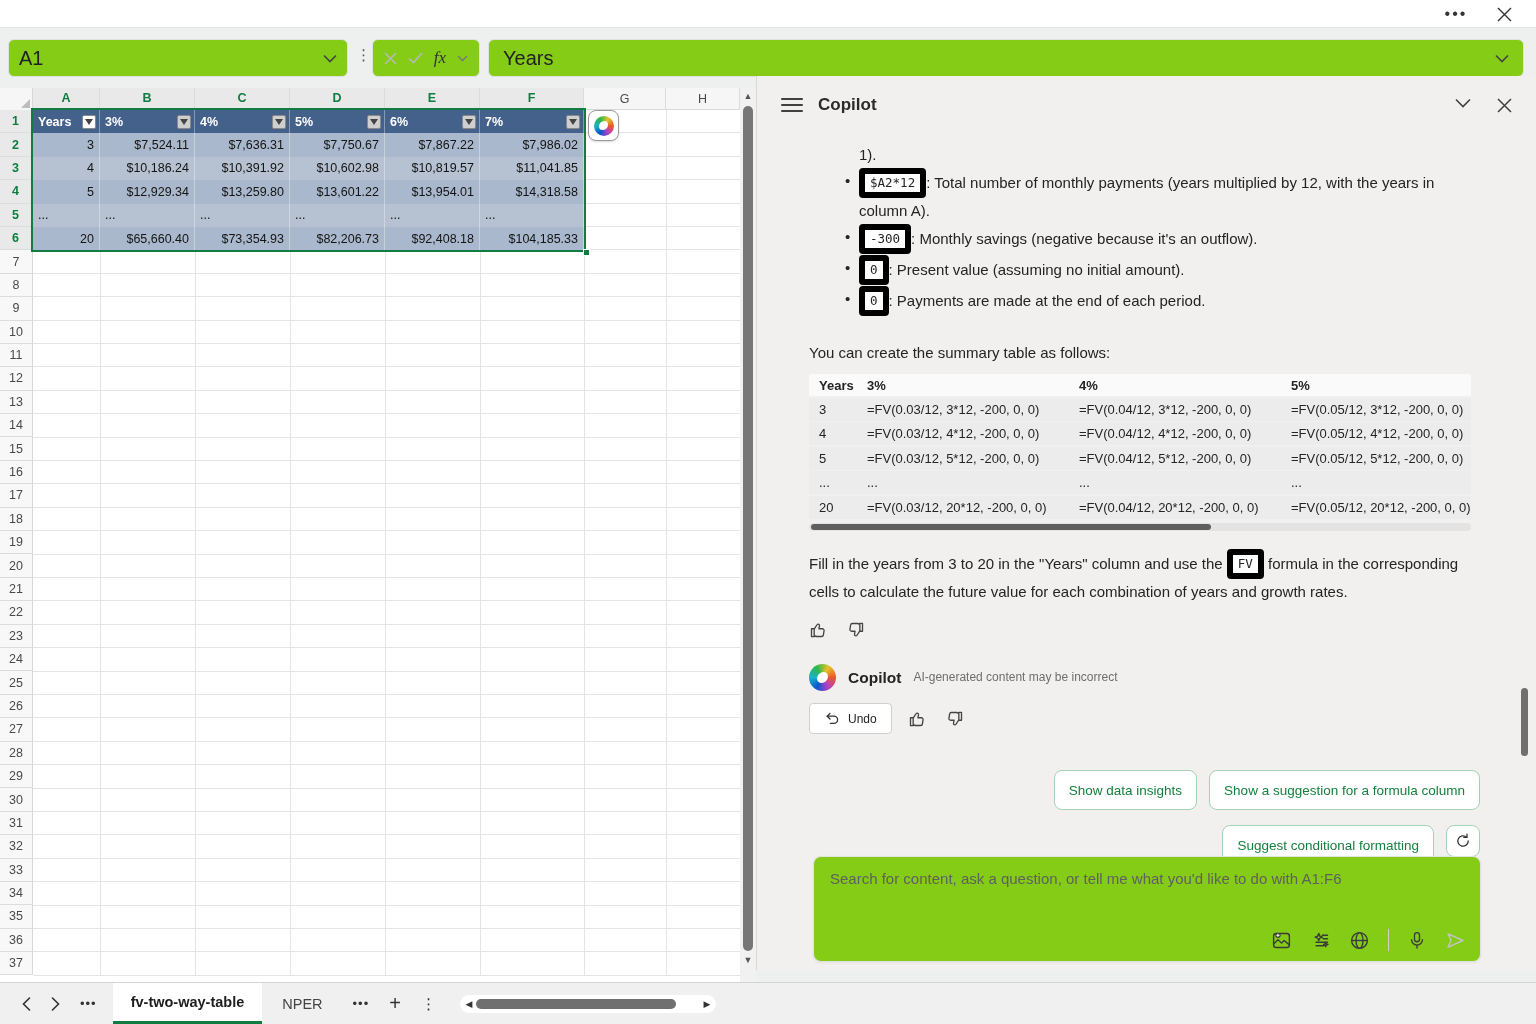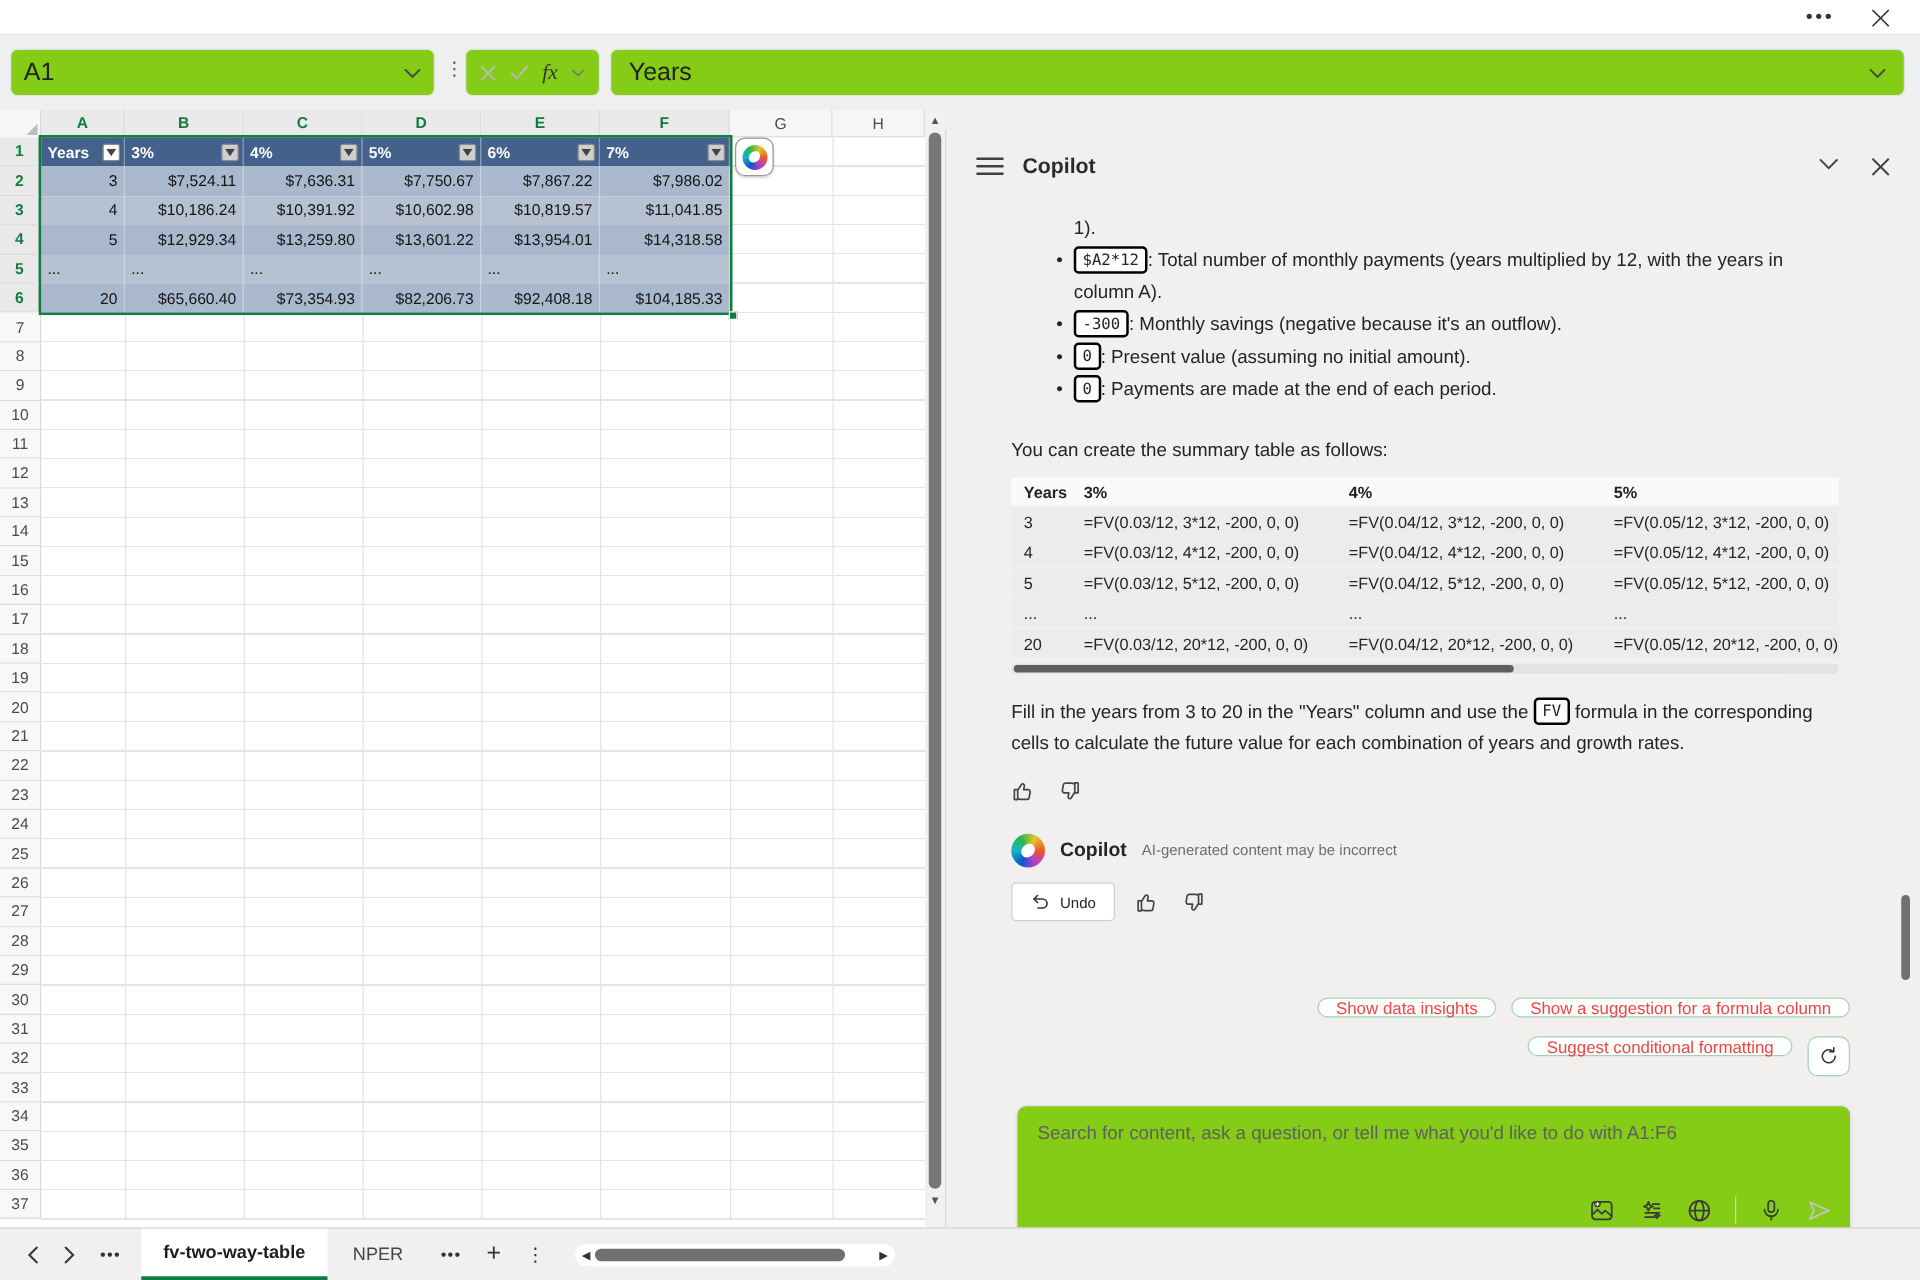--- a/index.html
+++ b/index.html
@@ -26,7 +26,7 @@
 
   
   #grid-region { position:absolute; left:0; top:88px; width:756px; height:894px; background:#fff; }
-  #panel { position:absolute; left:756px; top:104px; width:780px; height:894px; background:#f1f0ef; border-left:1px solid #d9d9d9; }
+  #panel { position:absolute; left:756px; top:76px; width:780px; height:894px; background:#f1f0ef; border-left:1px solid #d9d9d9; }
   #tabbar { position:absolute; left:0; top:982px; width:1536px; height:42px; background:#f0f0f0; border-top:1px solid #d4d4d4; display:flex; align-items:center; }
 
   

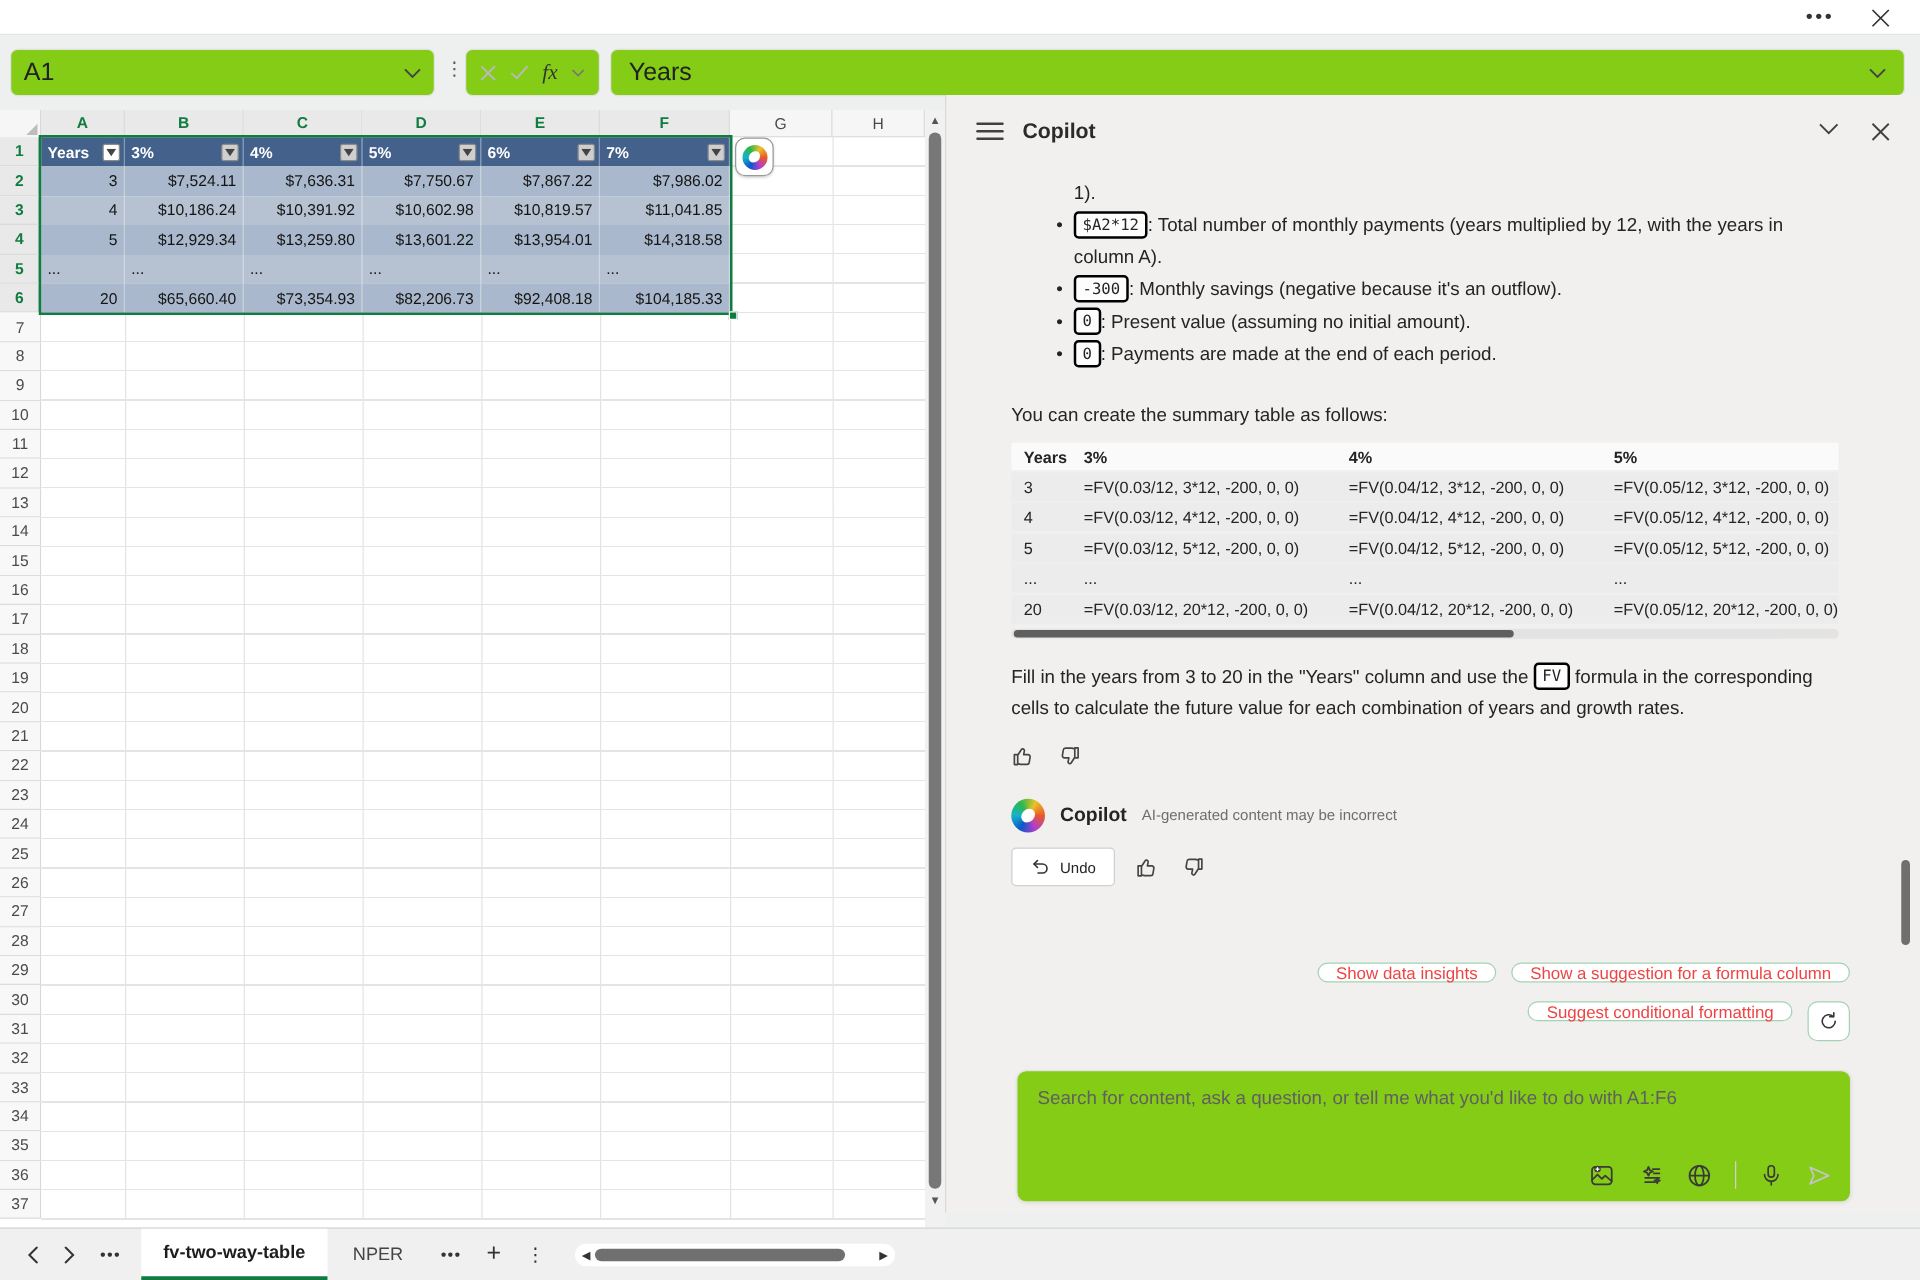--- a/index.html
+++ b/index.html
@@ -91,7 +91,7 @@
   #panel-scrollbar { position:absolute; right:8px; top:612px; width:7px; height:68px; background:#6f6f6f; border-radius:4px; cursor:pointer; }
 
   #panel-content { position:absolute; left:52px; top:66px; width:662px; font-size:15px; color:#242424; line-height:25px; }
-  .code-chip { display:inline-block; font-family:"DejaVu Sans Mono", monospace; font-size:12.5px; background:#fdfdfd; border:2px solid #000000; border-radius:4px; padding:0 5px; line-height:18px; vertical-align:1px; }
+  .code-chip { display:inline-block; font-family:"DejaVu Sans Mono", monospace; font-size:12.5px; background:#fdfdfd; border:6px solid #000000; border-radius:4px; padding:0 5px; line-height:18px; vertical-align:1px; }
   #list-tail { padding-left:50px; }
   .bullet-item { position:relative; padding-left:50px; margin-top:1px; }
   .bullet-item .dot { position:absolute; left:36px; top:0; }

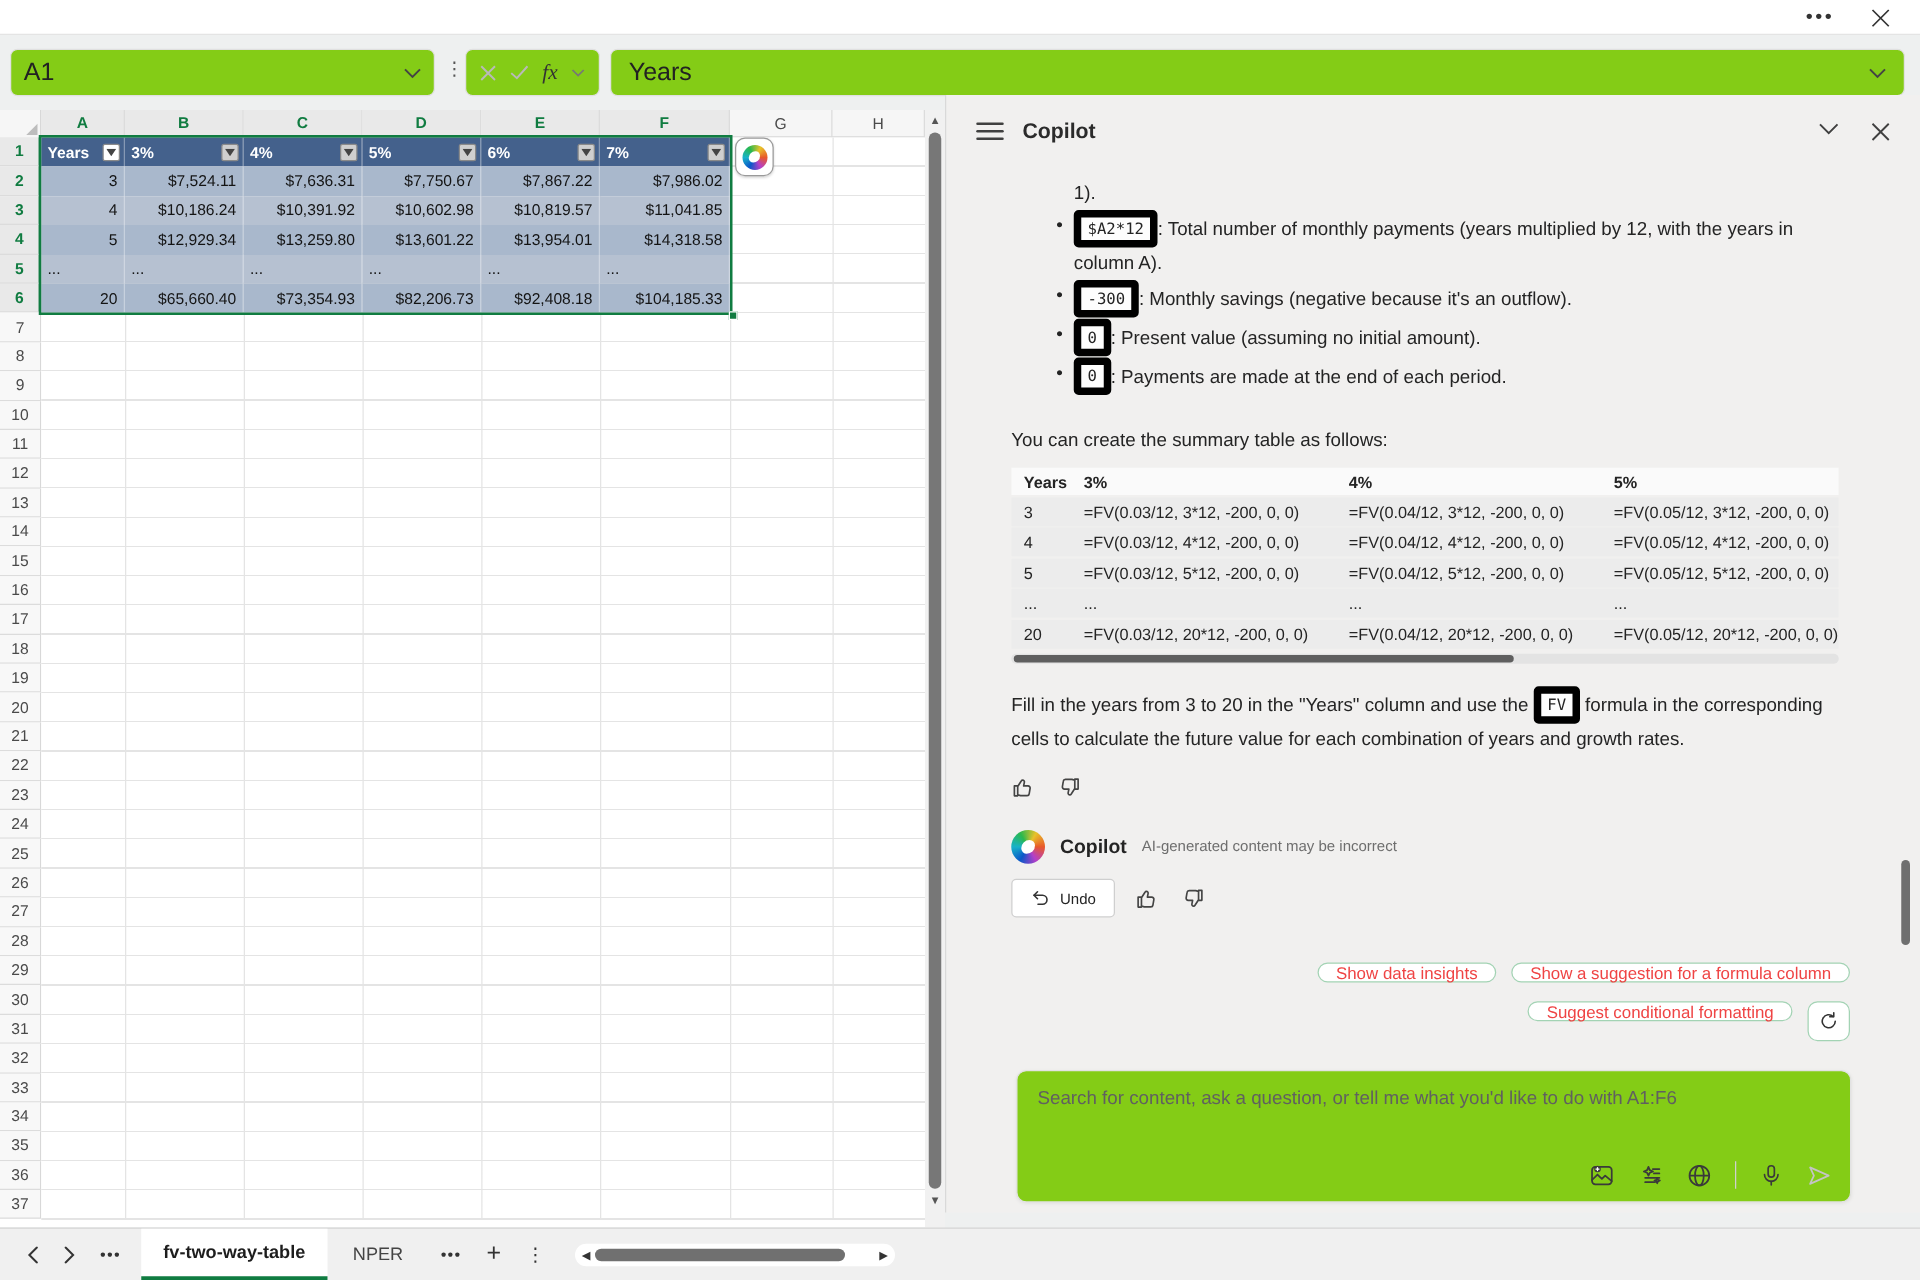--- a/index.html
+++ b/index.html
@@ -115,7 +115,7 @@
 
   #suggestions { position:absolute; right:56px; top:694px; width:680px; display:flex; flex-direction:column; align-items:flex-end; gap:15px; }
   .sugg-line { display:flex; gap:12px; }
-  .pill { background:#fff; border:1px solid #a3d3b4; border-radius:8px; height:16px; display:flex; align-items:center; padding:0 14px; font-size:13.5px; color:#ef4444; cursor:pointer; white-space:nowrap; }
+  .pill { background:#fff; border:1px solid #a3d3b4; border-radius:8px; height:40px; display:flex; align-items:center; padding:0 14px; font-size:13.5px; color:#15803d; cursor:pointer; white-space:nowrap; }
   #refresh-btn { width:34px; height:32px; background:#fff; border:1px solid #a3d3b4; border-radius:8px; display:flex; align-items:center; justify-content:center; cursor:pointer; }
 
   #chat-input { position:absolute; left:56px; top:780px; width:668px; height:106px; background:#84cc16; border:1px solid #e2e2e2; border-radius:8px; box-shadow:0 1px 3px rgba(0,0,0,.06); }

